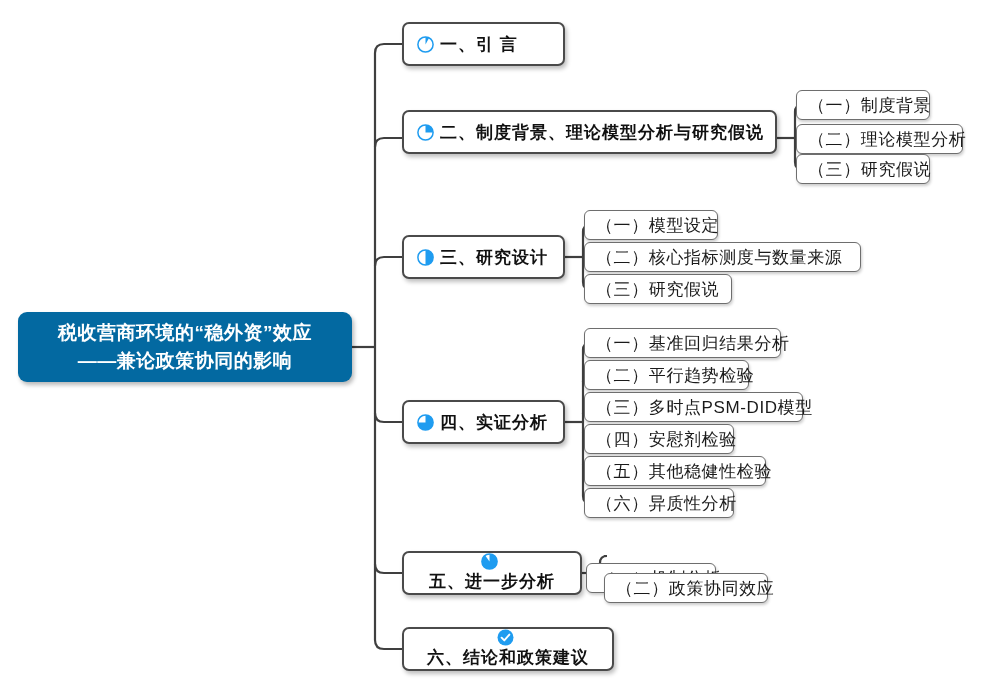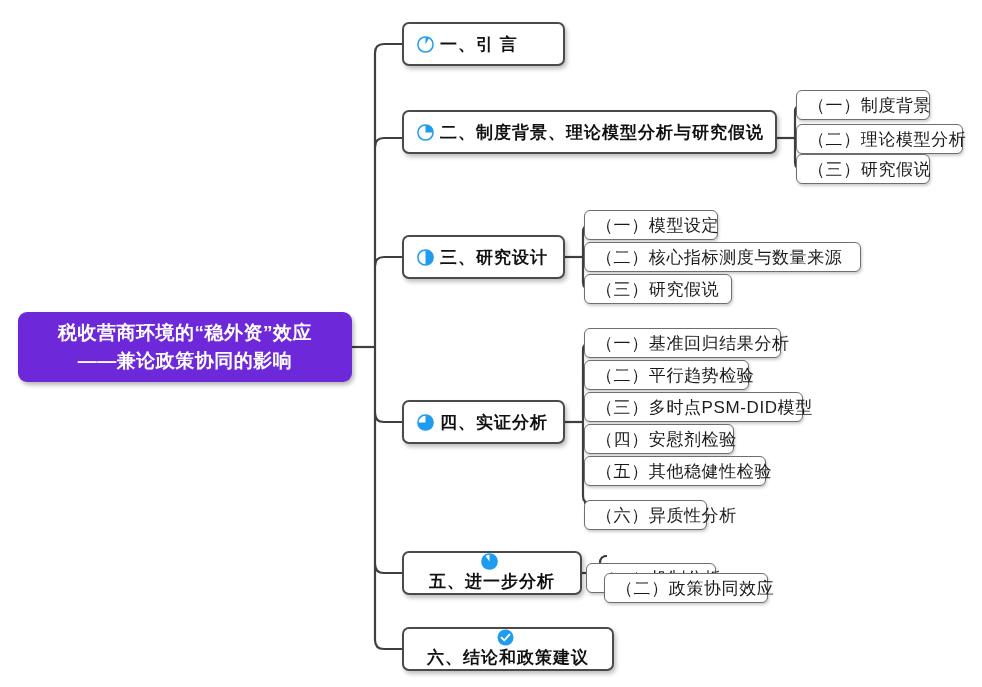--- a/index.html
+++ b/index.html
@@ -34,7 +34,7 @@
   .root-node {
     position: absolute;
     box-sizing: border-box;
-    background: #6d28d9;
+    background: #0369a1;
     border-radius: 9px;
     color: #ffffff;
     font-weight: bold;

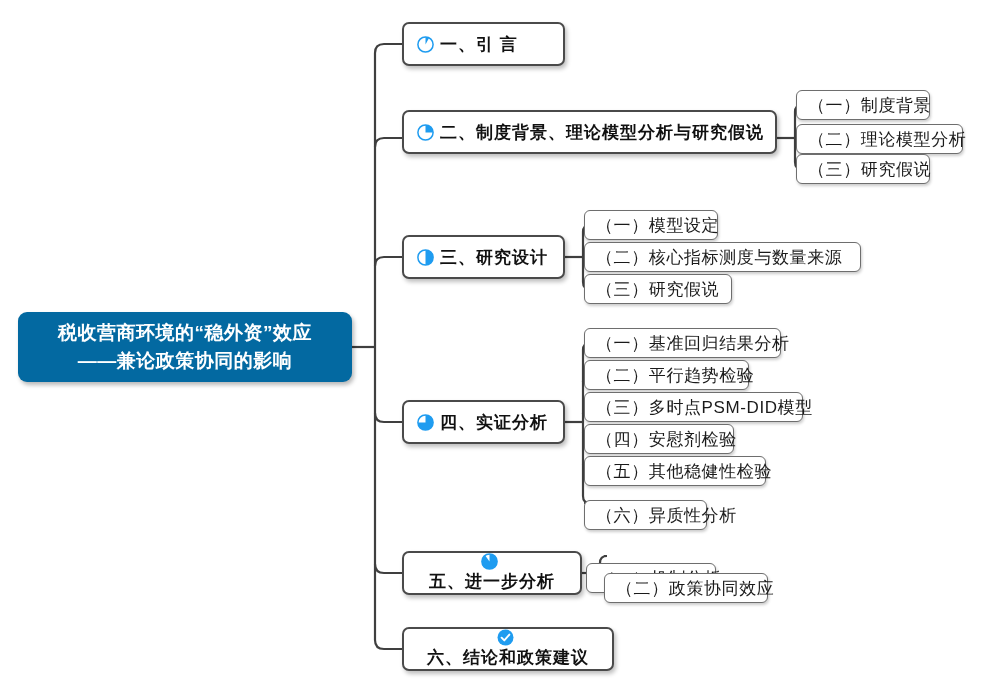--- a/index.html
+++ b/index.html
@@ -201,7 +201,7 @@
       <div class="l2-node" style="left: 584px; top: 456px; width: 182px; height: 30px;">
         <span class="l2-label">（五）其他稳健性检验</span>
       </div>
-      <div class="l2-node" style="left: 584px; top: 488px; width: 123px; height: 30px; margin-top: 12px;">
+      <div class="l2-node" style="left: 584px; top: 488px; width: 150px; height: 30px;">
         <span class="l2-label">（六）异质性分析</span>
       </div>
       <div class="l1-node" style="left: 402px; top: 551px; width: 180px; height: 44px; flex-direction: column;">

